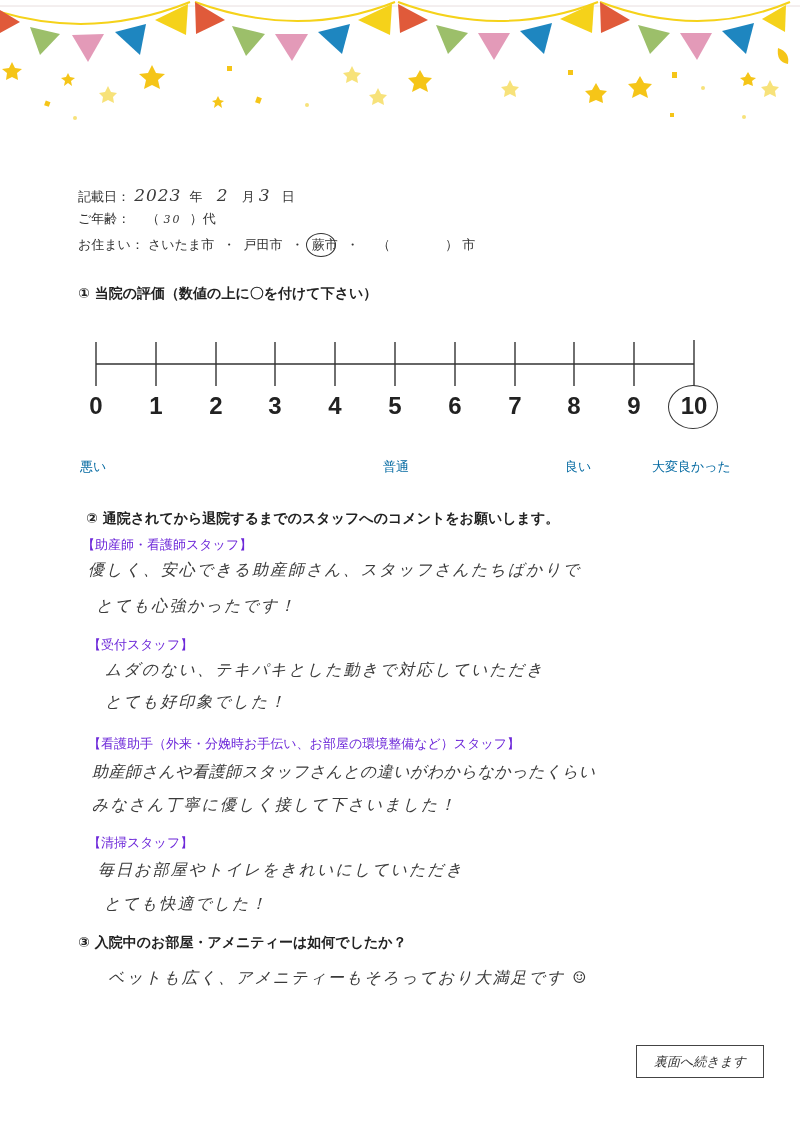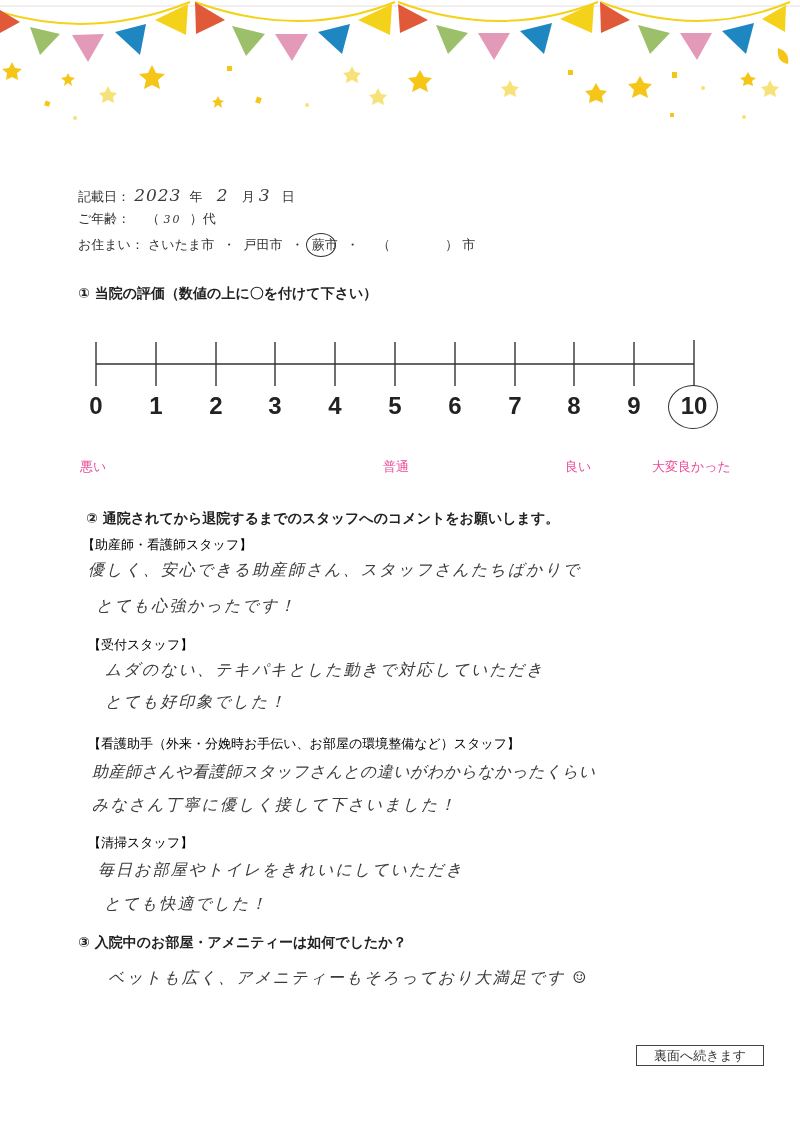--- a/index.html
+++ b/index.html
@@ -17,7 +17,7 @@
                font-family: "Liberation Sans", sans-serif; font-weight: bold; font-size: 24px; color: #222; }
   .scale-circle { position: absolute; left: 668px; top: 385px; width: 50px; height: 44px;
                   border: 1.5px solid #333; border-radius: 50%; box-sizing: border-box; }
-  .anchor { position: absolute; top: 458px; font-size: 13px; color: #ec4899; white-space: nowrap; }
+  .anchor { position: absolute; top: 458px; font-size: 13px; color: #0369a1; white-space: nowrap; }
   .continue-box { position: absolute; left: 636px; top: 1045px; width: 128px; height: 21px;
                   border: 1.5px solid #444; box-sizing: border-box; display: flex;
                   align-items: center; justify-content: center; font-size: 13px; color: #333; }

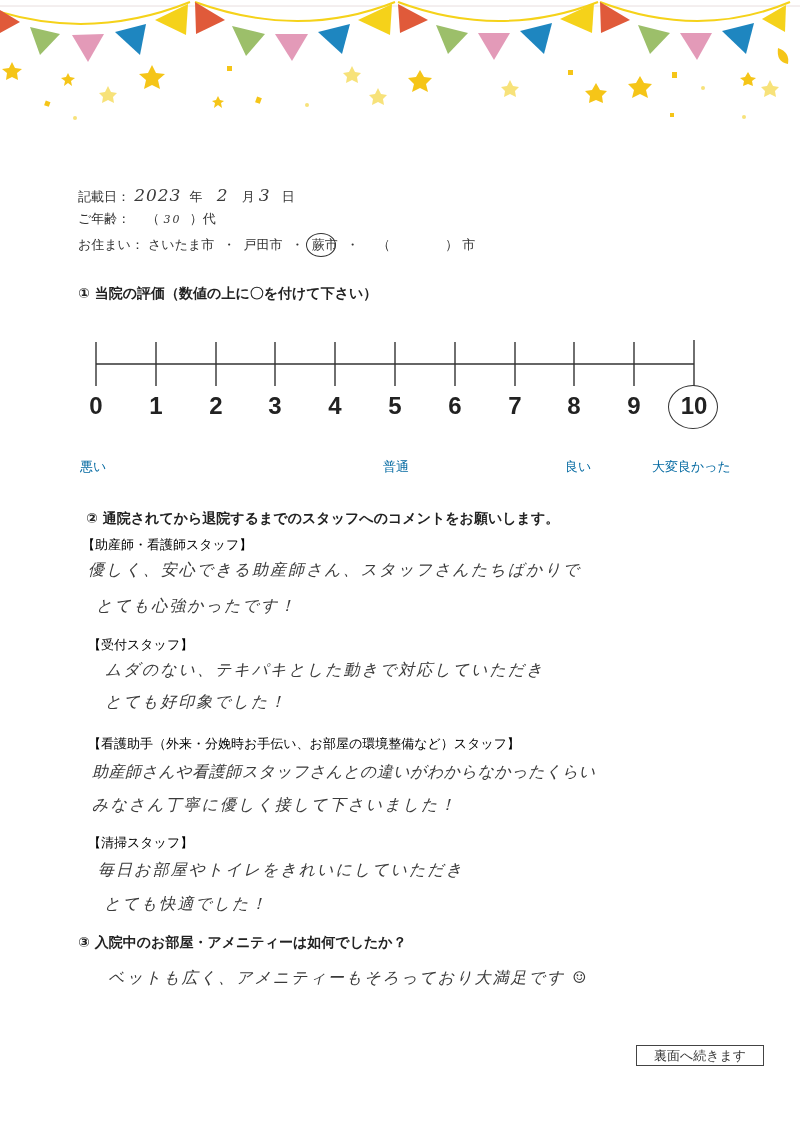--- a/index.html
+++ b/index.html
@@ -11,7 +11,7 @@
   .hand { font-family: "DejaVu Serif", "Liberation Serif", serif; font-size: 16px; color: #3a3a3a;
           letter-spacing: 2px; white-space: nowrap; font-style: italic; }
   .section-title { font-size: 14px; font-weight: bold; color: #222; white-space: nowrap; }
-  .sub-label { font-size: 13px; color: #000000; white-space: nowrap; }
+  .sub-label { font-size: 13px; color: #6d28d9; white-space: nowrap; }
   .scale-svg { position: absolute; left: 0; top: 320px; width: 800px; height: 130px; }
   .scale-num { position: absolute; top: 392px; width: 40px; margin-left: -20px; text-align: center;
                font-family: "Liberation Sans", sans-serif; font-weight: bold; font-size: 24px; color: #222; }

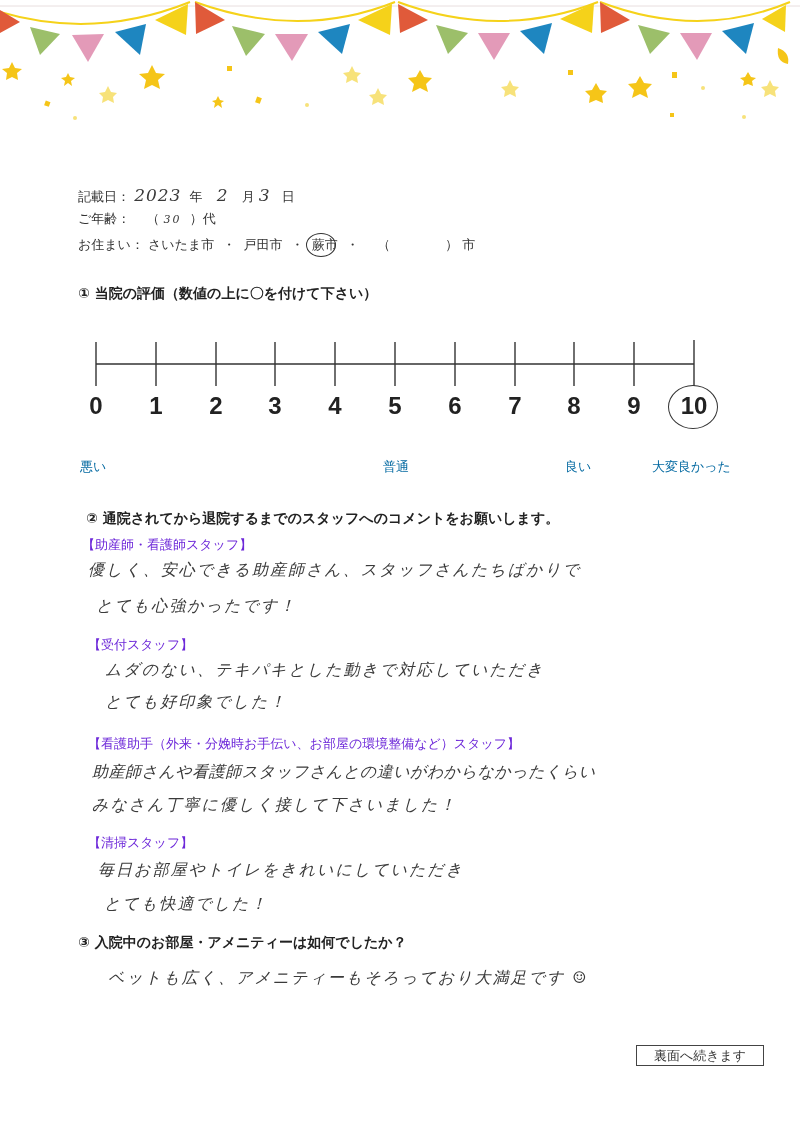--- a/index.html
+++ b/index.html
@@ -18,9 +18,9 @@
   .scale-circle { position: absolute; left: 668px; top: 385px; width: 50px; height: 44px;
                   border: 1.5px solid #333; border-radius: 50%; box-sizing: border-box; }
   .anchor { position: absolute; top: 458px; font-size: 13px; color: #0369a1; white-space: nowrap; }
-  .continue-box { position: absolute; left: 636px; top: 1045px; width: 128px; height: 21px;
+  .continue-box { position: absolute; left: 636px; top: 1045px; width: 128px; height: 33px;
                   border: 1.5px solid #444; box-sizing: border-box; display: flex;
-                  align-items: center; justify-content: center; font-size: 13px; color: #333; }
+                  align-items: center; justify-content: center; font-size: 13px; color: #333; font-style: italic; }
   .city-circle { position: absolute; left: 306px; top: 233px; width: 30px; height: 24px;
                  border: 1.3px solid #333; border-radius: 50%; box-sizing: border-box; }
 </style>

